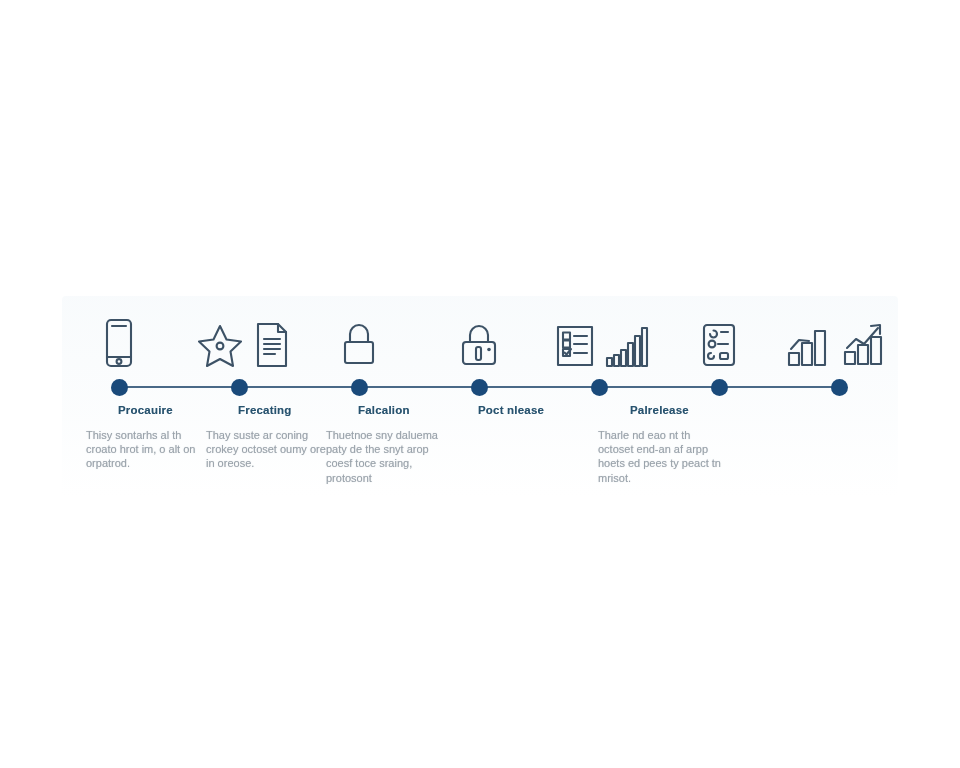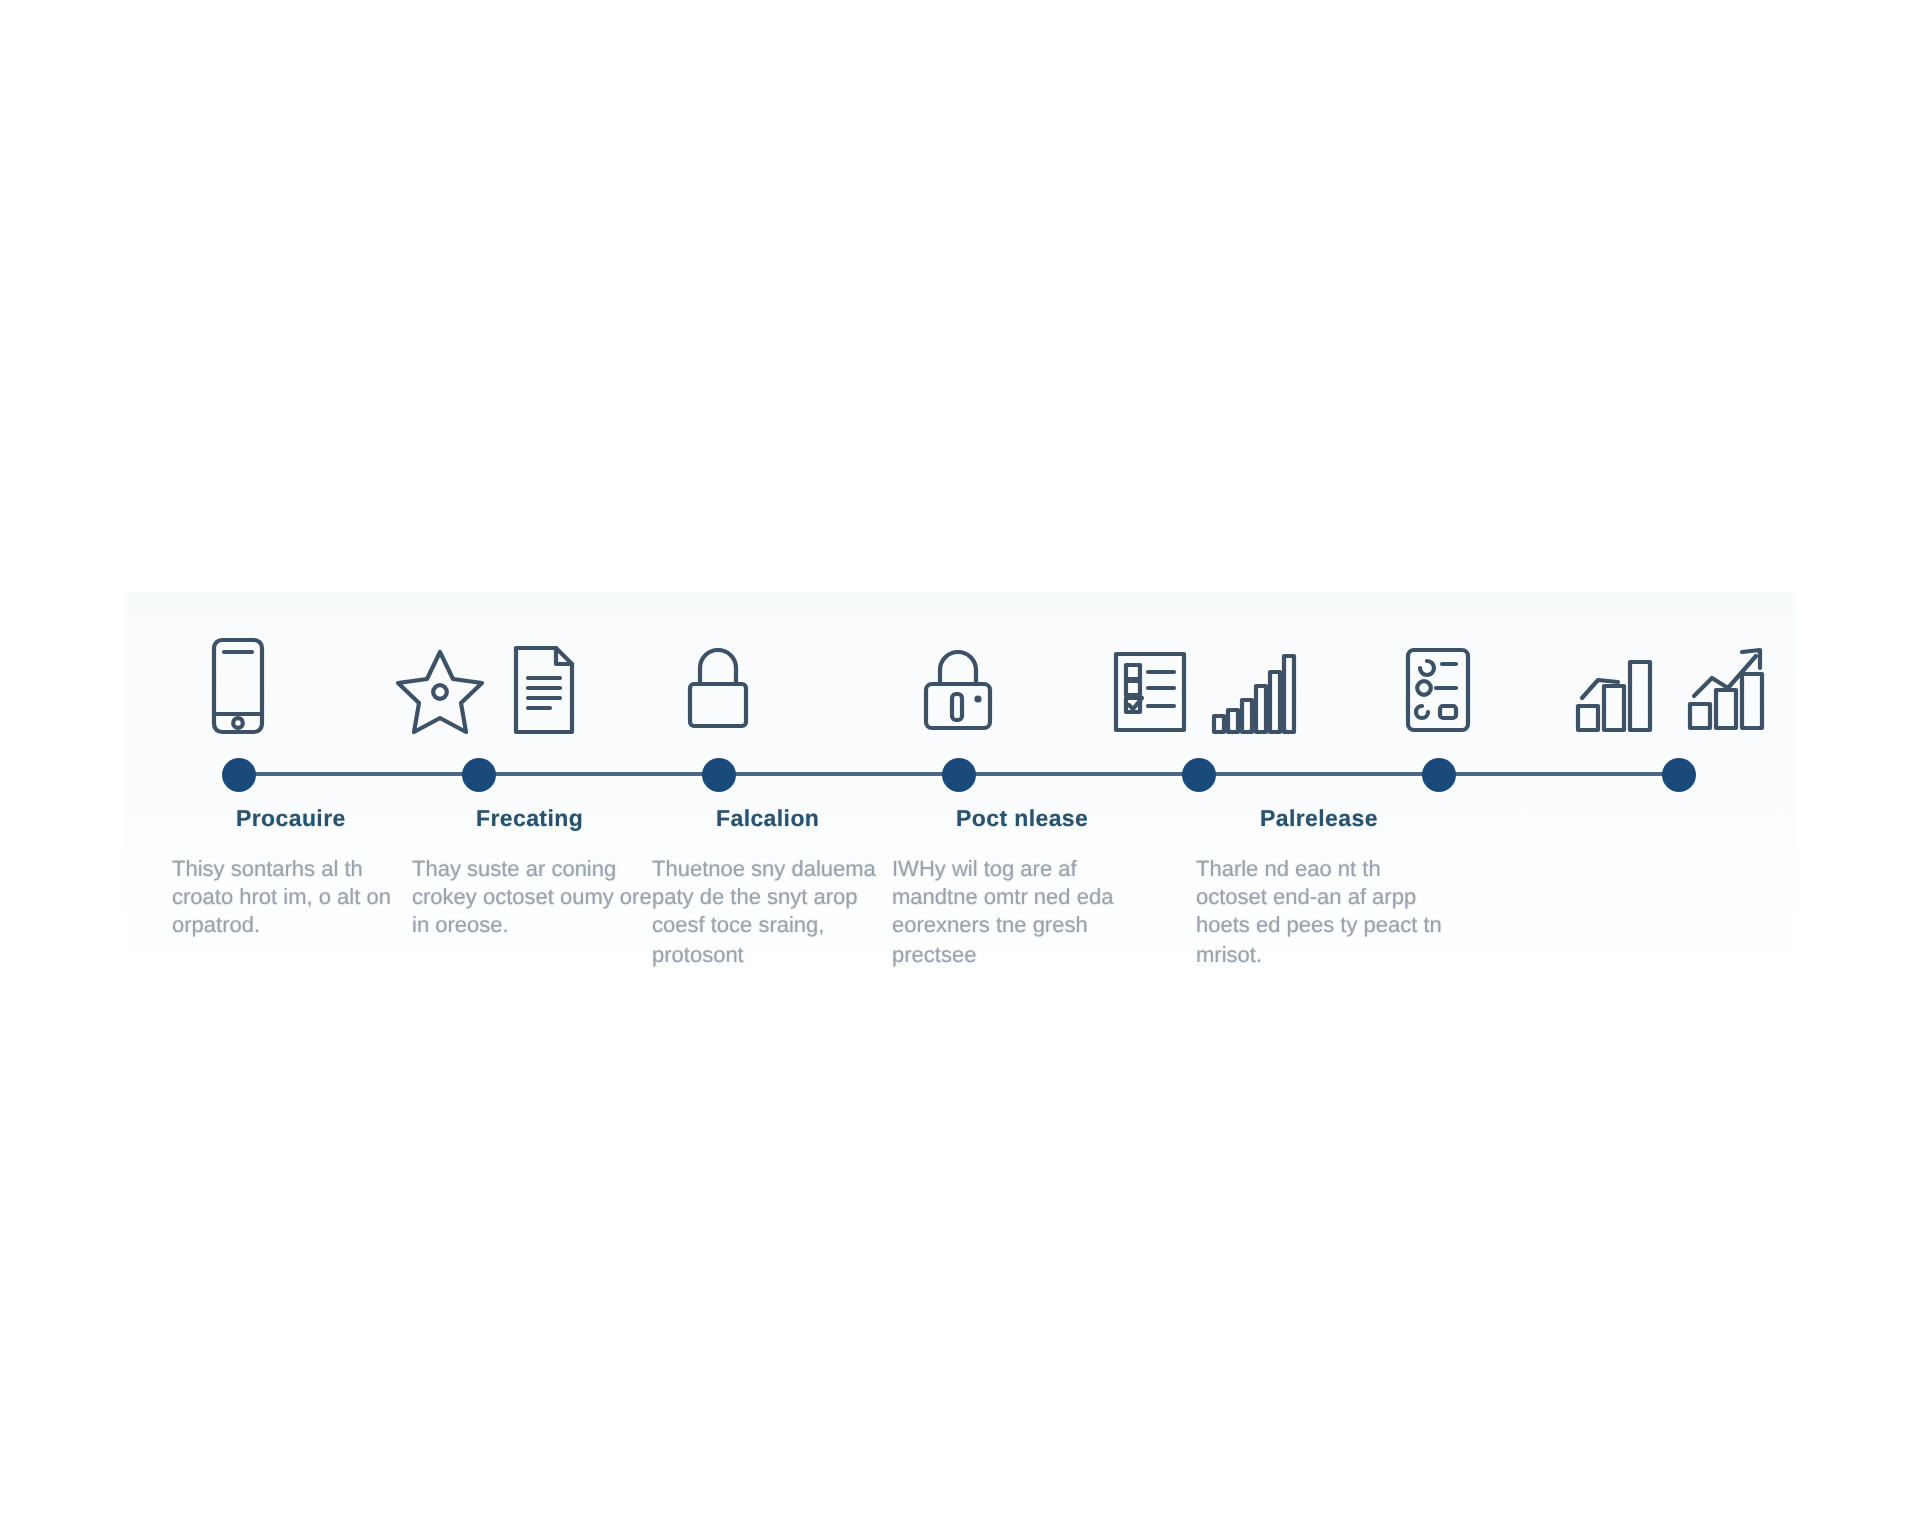--- a/index.html
+++ b/index.html
@@ -245,7 +245,6 @@
 
   <div class="step-text" style="left:446px">
     <div class="step-title">Poct nlease</div>
-    <div class="step-body">IWHy wil tog are af mandtne omtr ned eda eorexners tne gresh prectsee</div>
   </div>
 
   <div class="step-text" style="left:598px">

